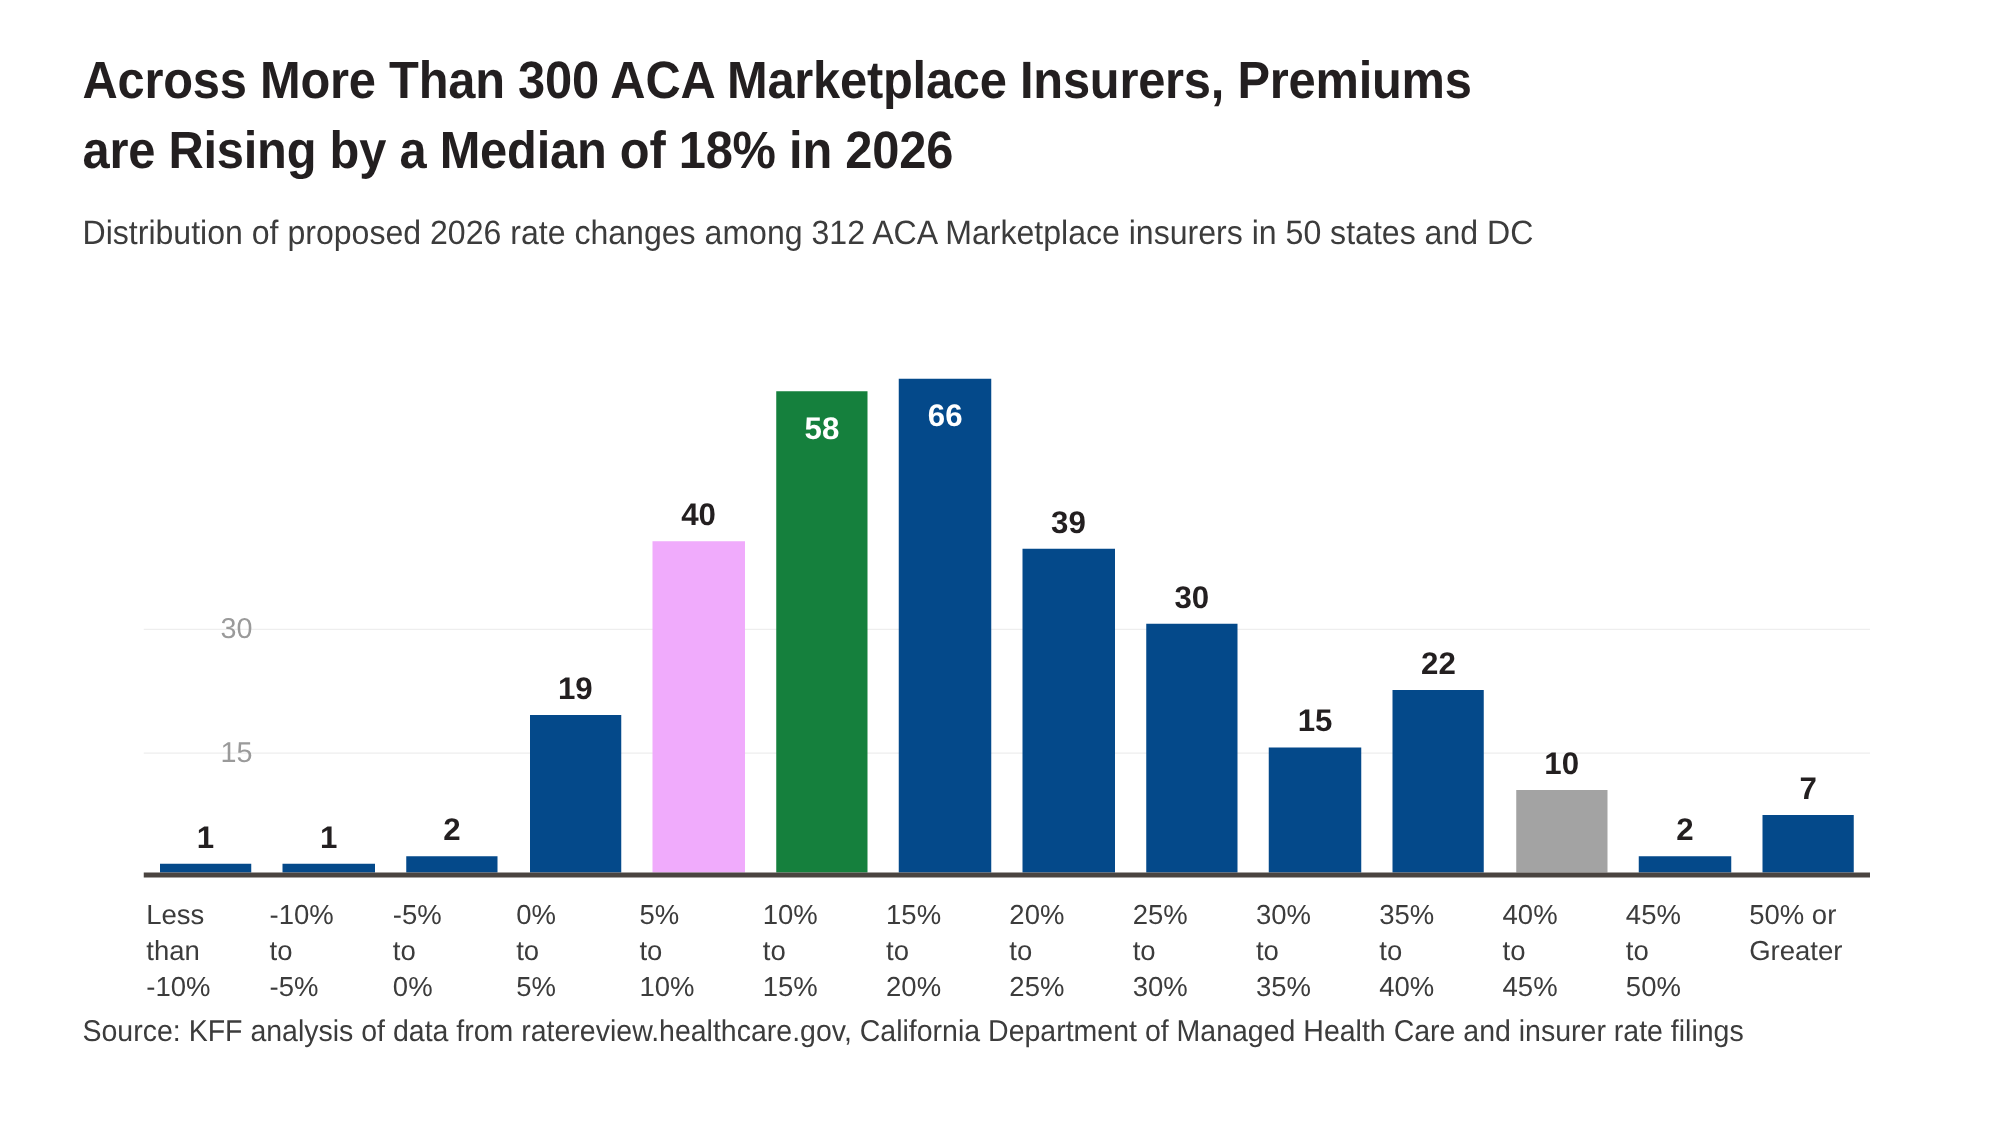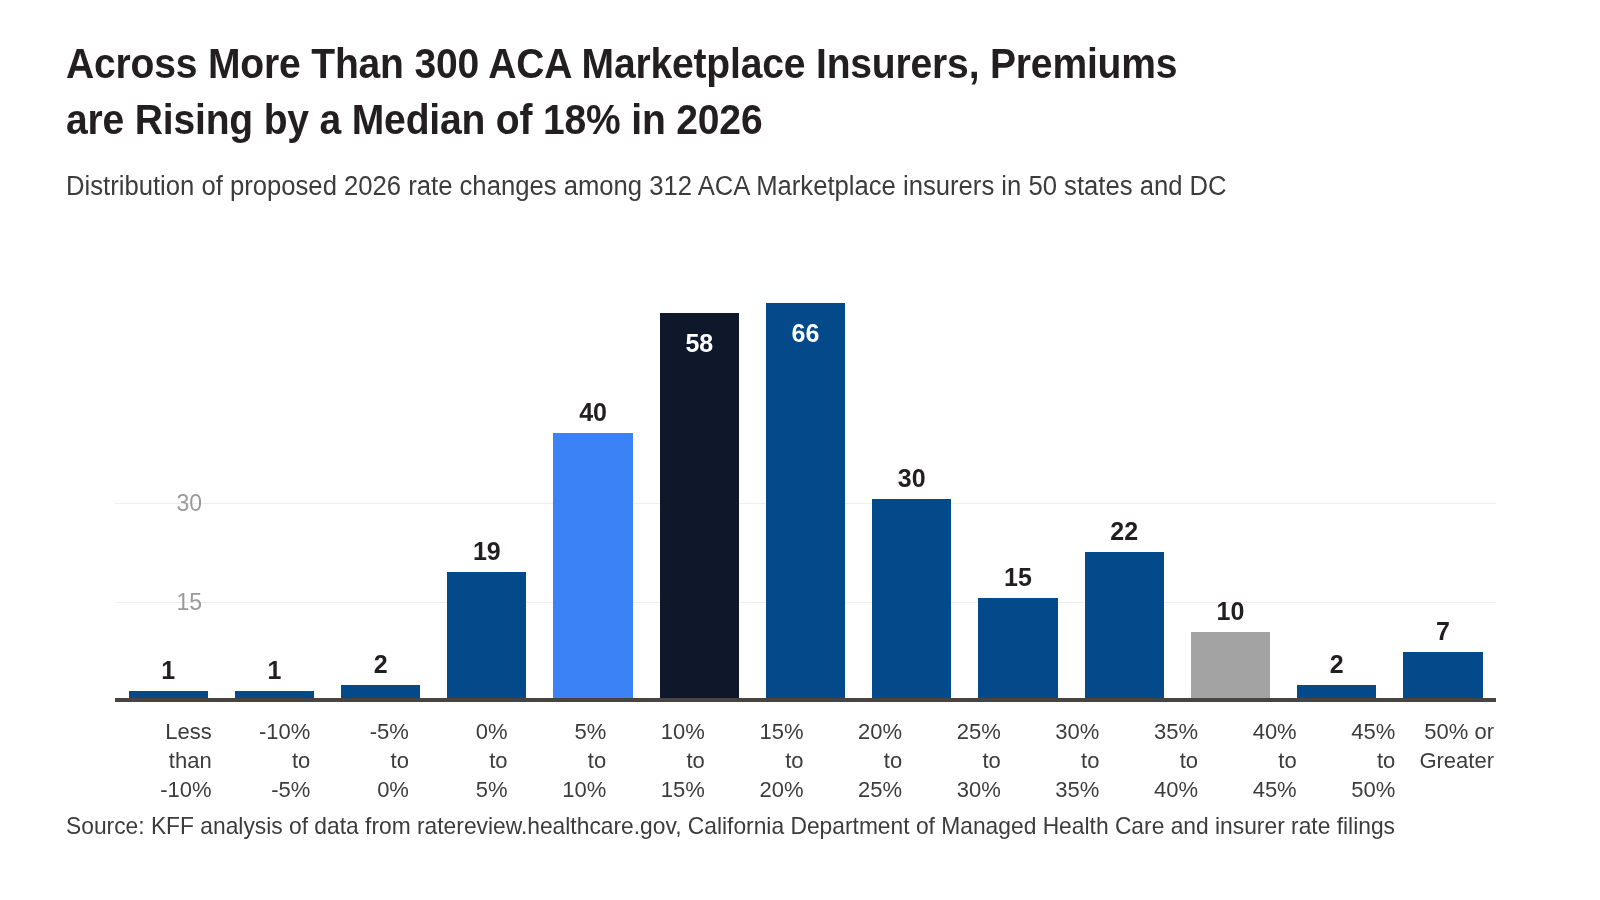--- a/index.html
+++ b/index.html
@@ -229,7 +229,7 @@
             </div>
           </div>
           <div class="bar-slot">
-            <div class="bar" style="height: 384.909px; background: #0f172a;">
+            <div class="bar" style="height: 384.909px; background: #15803d;">
               <div class="bar-value inside">58</div>
             </div>
           </div>

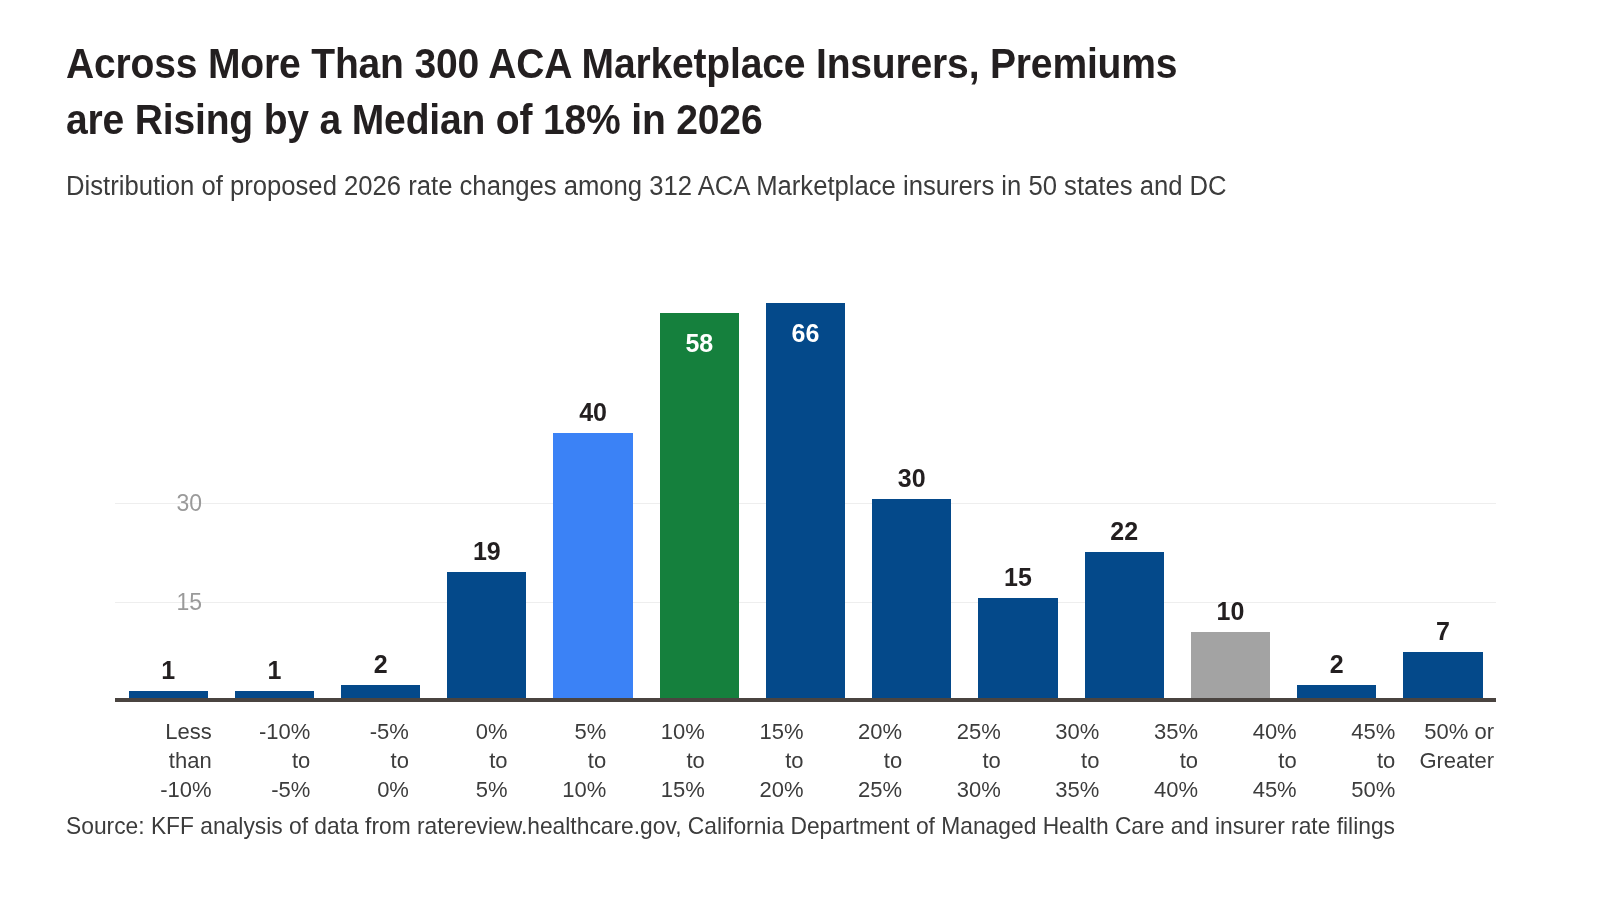--- a/index.html
+++ b/index.html
@@ -224,7 +224,7 @@
             </div>
           </div>
           <div class="bar-slot">
-            <div class="bar" style="height: 265.455px; background: #3b82f6;">
+            <div class="bar" style="height: 265.455px; background: #f0abfc;">
               <div class="bar-value outside">40</div>
             </div>
           </div>

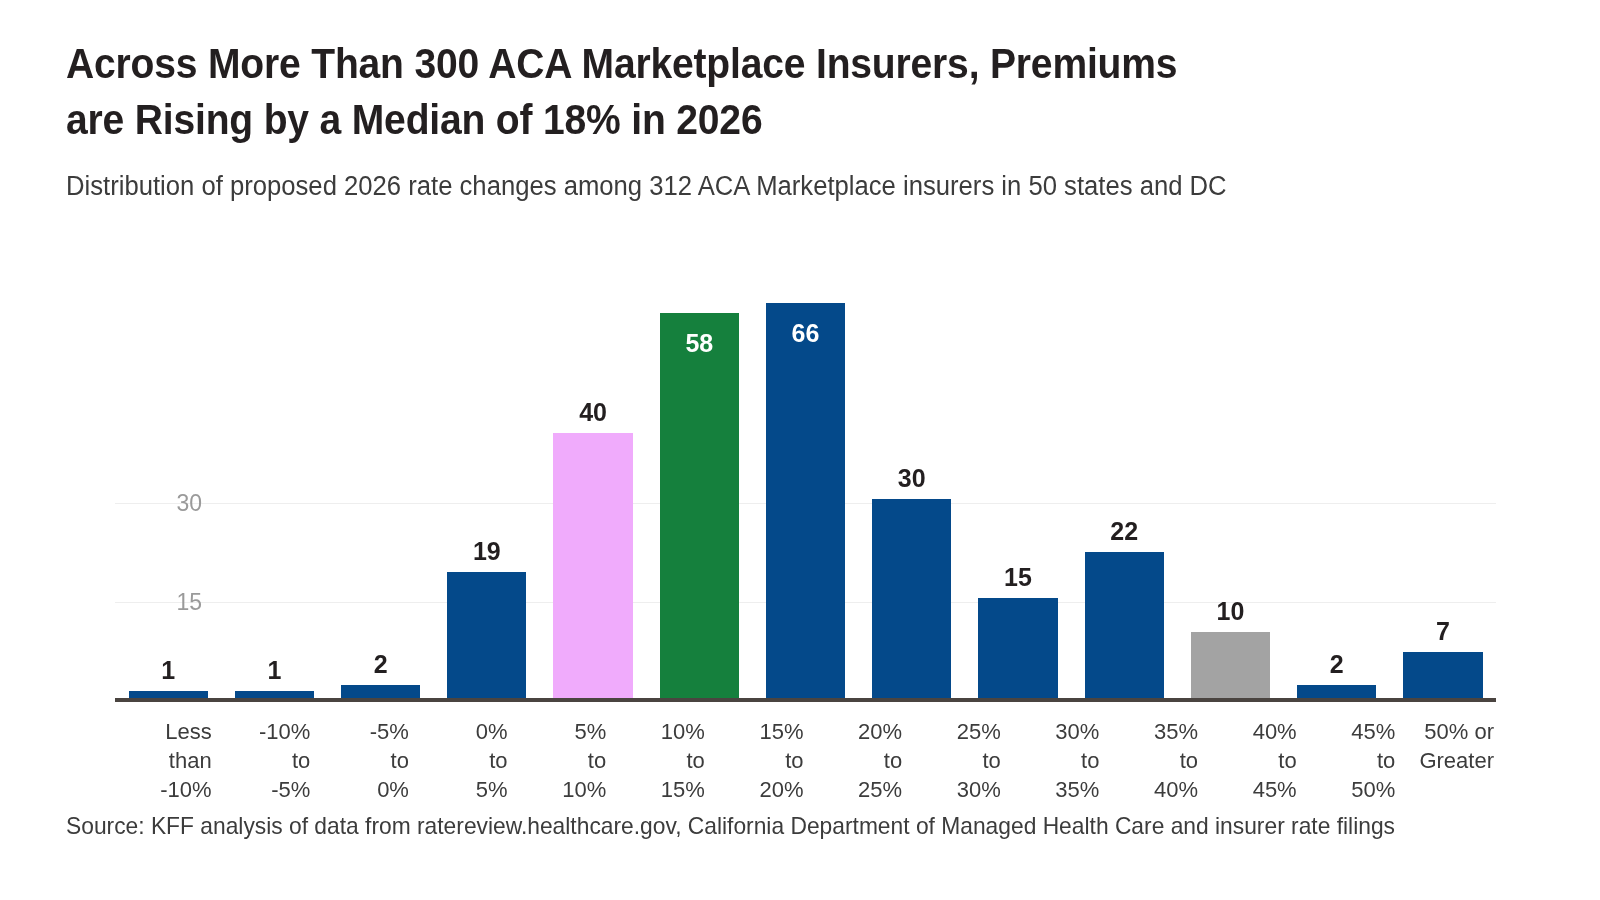--- a/index.html
+++ b/index.html
@@ -239,6 +239,11 @@
             </div>
           </div>
           <div class="bar-slot">
+            <div class="bar" style="height: 258.818px; background: rgb(4, 73, 138);">
+              <div class="bar-value outside">39</div>
+            </div>
+          </div>
+          <div class="bar-slot">
             <div class="bar" style="height: 199.091px; background: rgb(4, 73, 138);">
               <div class="bar-value outside">30</div>
             </div>

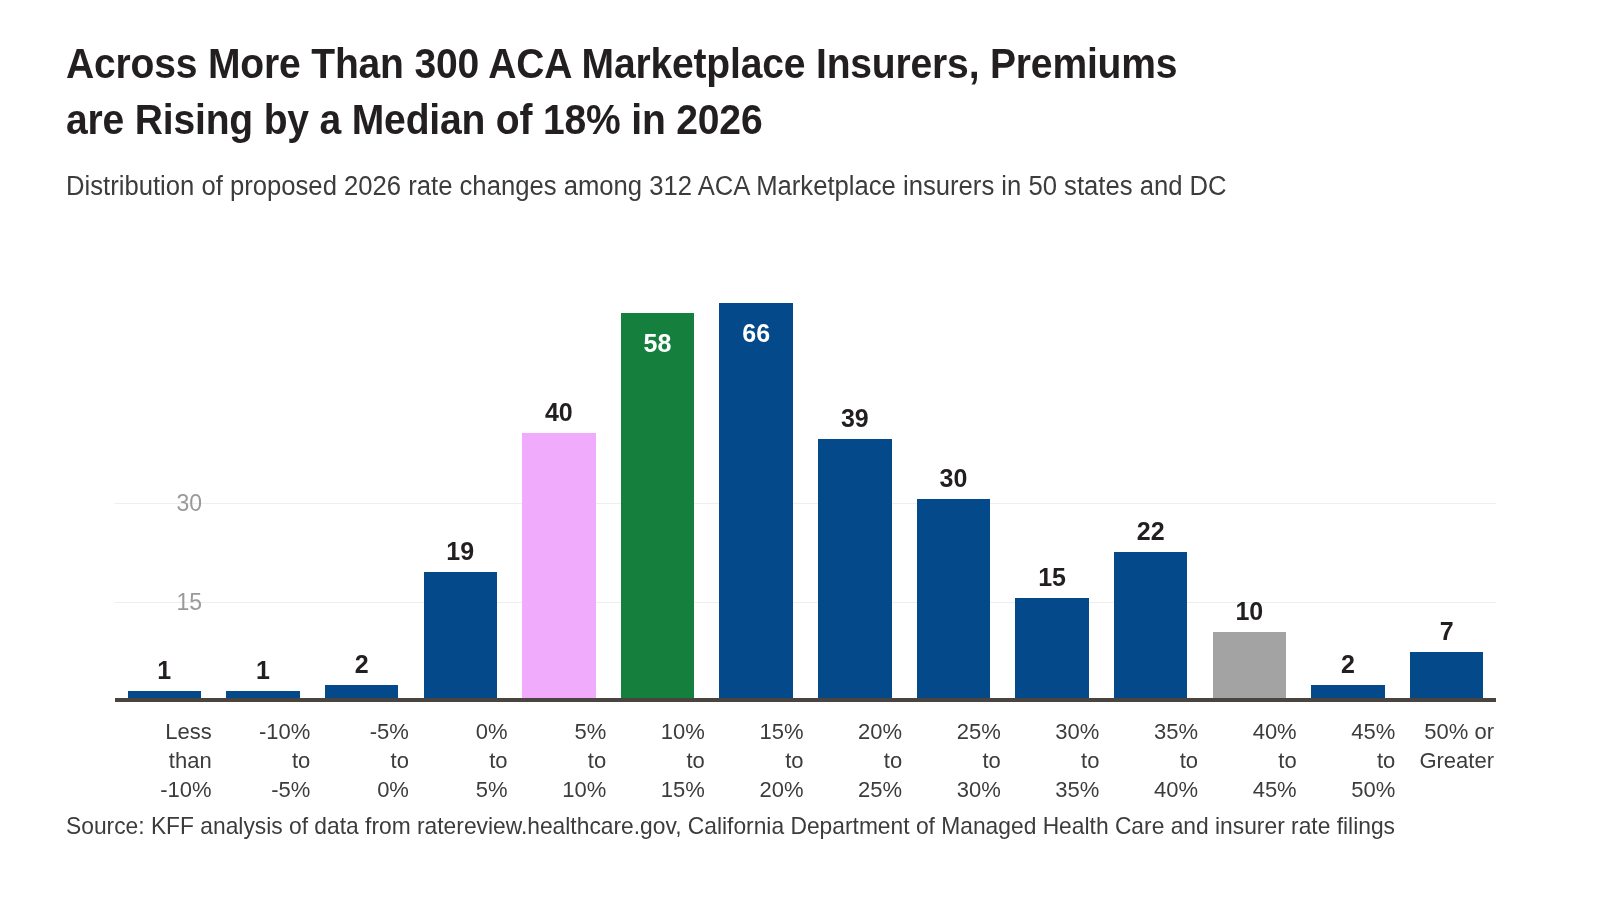--- a/index.html
+++ b/index.html
@@ -161,7 +161,7 @@
 
   .xlabel {
     flex: 1 1 0;
-    text-align: right;
+    text-align: left;
     font-size: 22px;
     line-height: 1.32;
     color: #3c3c3c;

